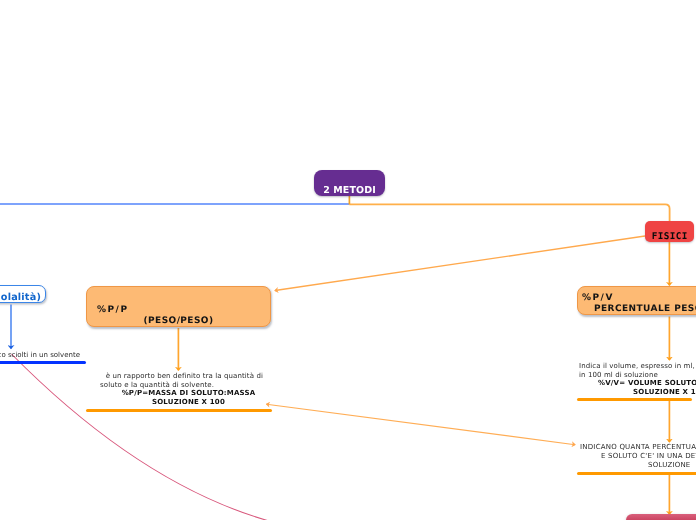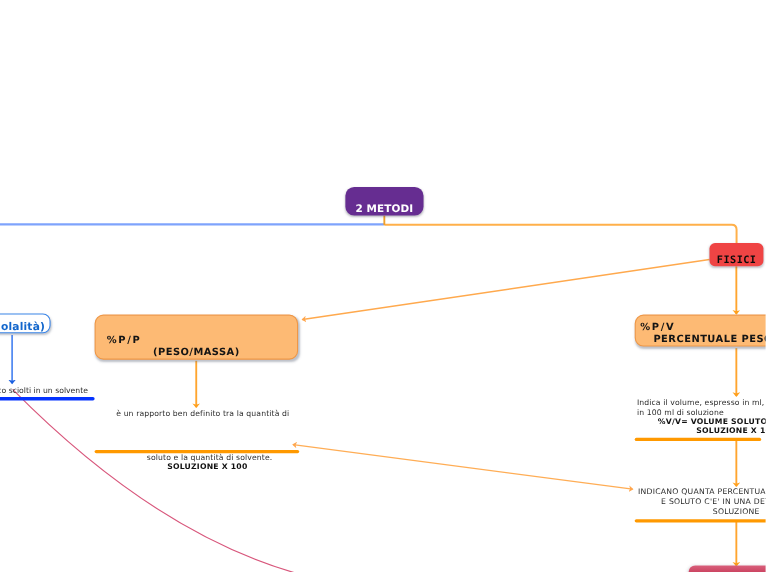--- a/index.html
+++ b/index.html
@@ -104,7 +104,7 @@
   </div>
 
   <div class="node n-box n-pp">
-    <span class="t"><span class="l1">%P/P</span><span class="l3">(PESO/MASSA)</span></span>
+    <span class="t"><span class="l1">%P/P</span><span class="l3">(PESO/PESO)</span></span>
   </div>
 
   <div class="node n-box n-pv">

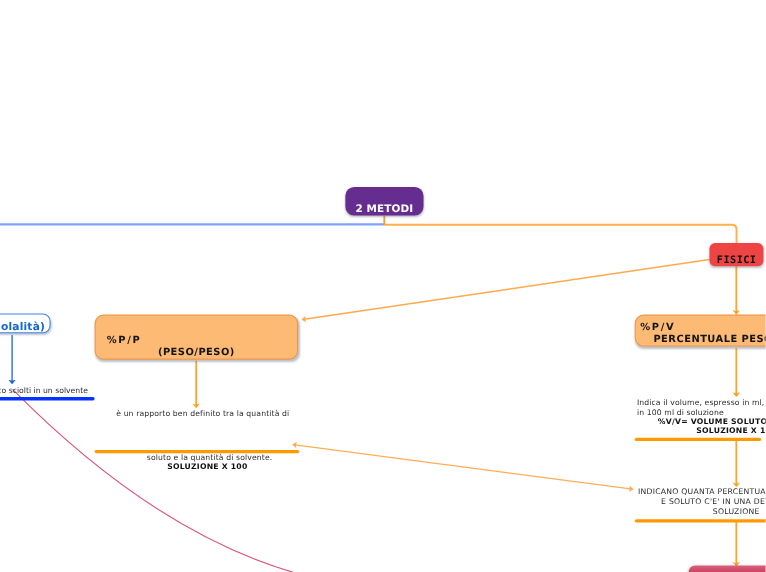--- a/index.html
+++ b/index.html
@@ -122,7 +122,7 @@
 
   <div class="txt" style="left:96px;top:372px;width:185px;letter-spacing:.1px;">
     <span class="ln" style="text-align:right;padding-right:18px;">è un rapporto ben definito tra la quantità di</span>
-    <span class="ln" style="text-align:center;padding-left:4px;margin-top:31px;">soluto e la quantità di solvente.</span>
+    <span class="ln" style="text-align:left;padding-left:4px;">soluto e la quantità di solvente.</span>
     <span class="ln bd" style="text-align:center;">SOLUZIONE X 100</span>
   </div>
   <div class="bar" style="left:86px;top:408.9px;width:186px;"></div>

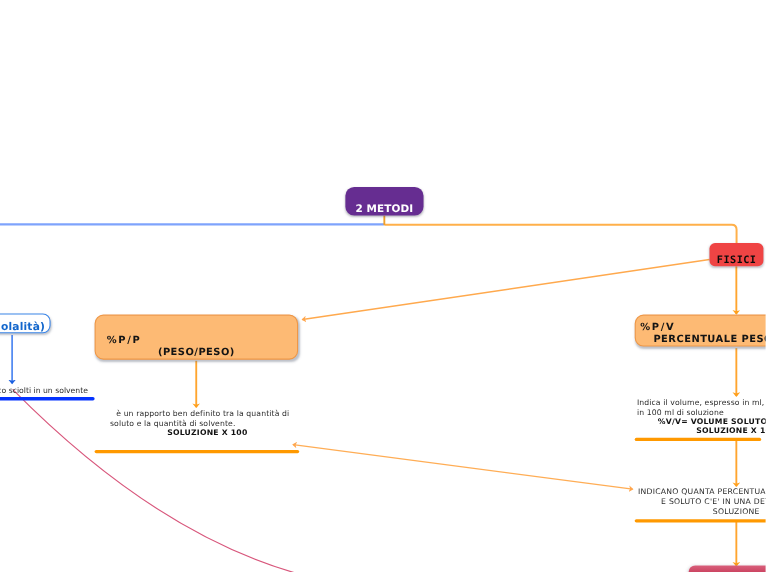--- a/index.html
+++ b/index.html
@@ -123,6 +123,7 @@
   <div class="txt" style="left:96px;top:372px;width:185px;letter-spacing:.1px;">
     <span class="ln" style="text-align:right;padding-right:18px;">è un rapporto ben definito tra la quantità di</span>
     <span class="ln" style="text-align:left;padding-left:4px;">soluto e la quantità di solvente.</span>
+    <span class="ln bd" style="text-align:center;">%P/P=MASSA DI SOLUTO:MASSA</span>
     <span class="ln bd" style="text-align:center;">SOLUZIONE X 100</span>
   </div>
   <div class="bar" style="left:86px;top:408.9px;width:186px;"></div>

